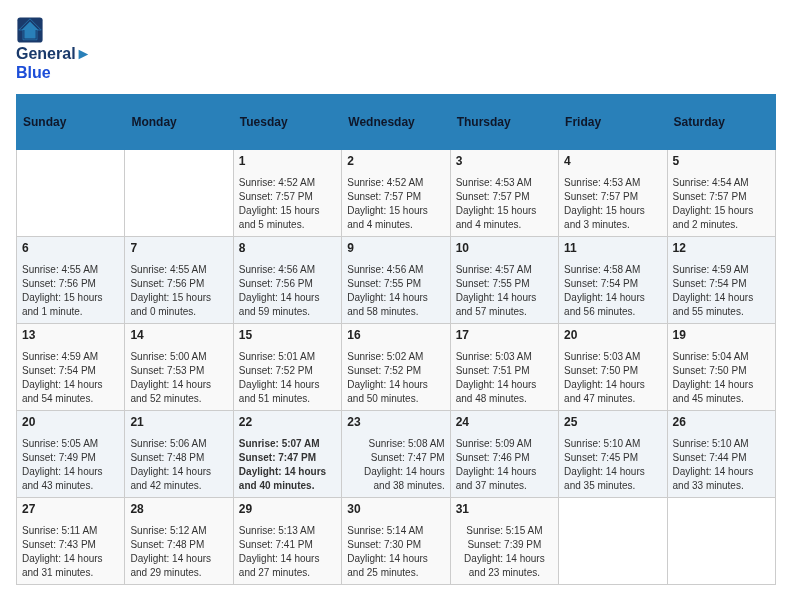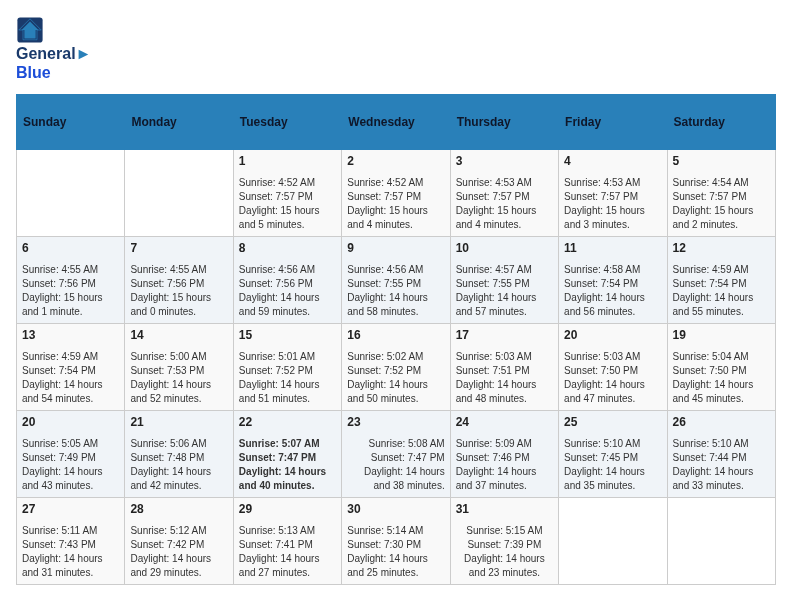--- a/index.html
+++ b/index.html
@@ -319,7 +319,7 @@
         <td>
           <span class="day-number">28</span>
           <div class="day-info" style="white-space: pre-line;">Sunrise: 5:12 AM
-Sunset: 7:42 PM
+Sunset: 7:48 PM
 Daylight: 14 hours
 and 29 minutes.</div>
         </td>

